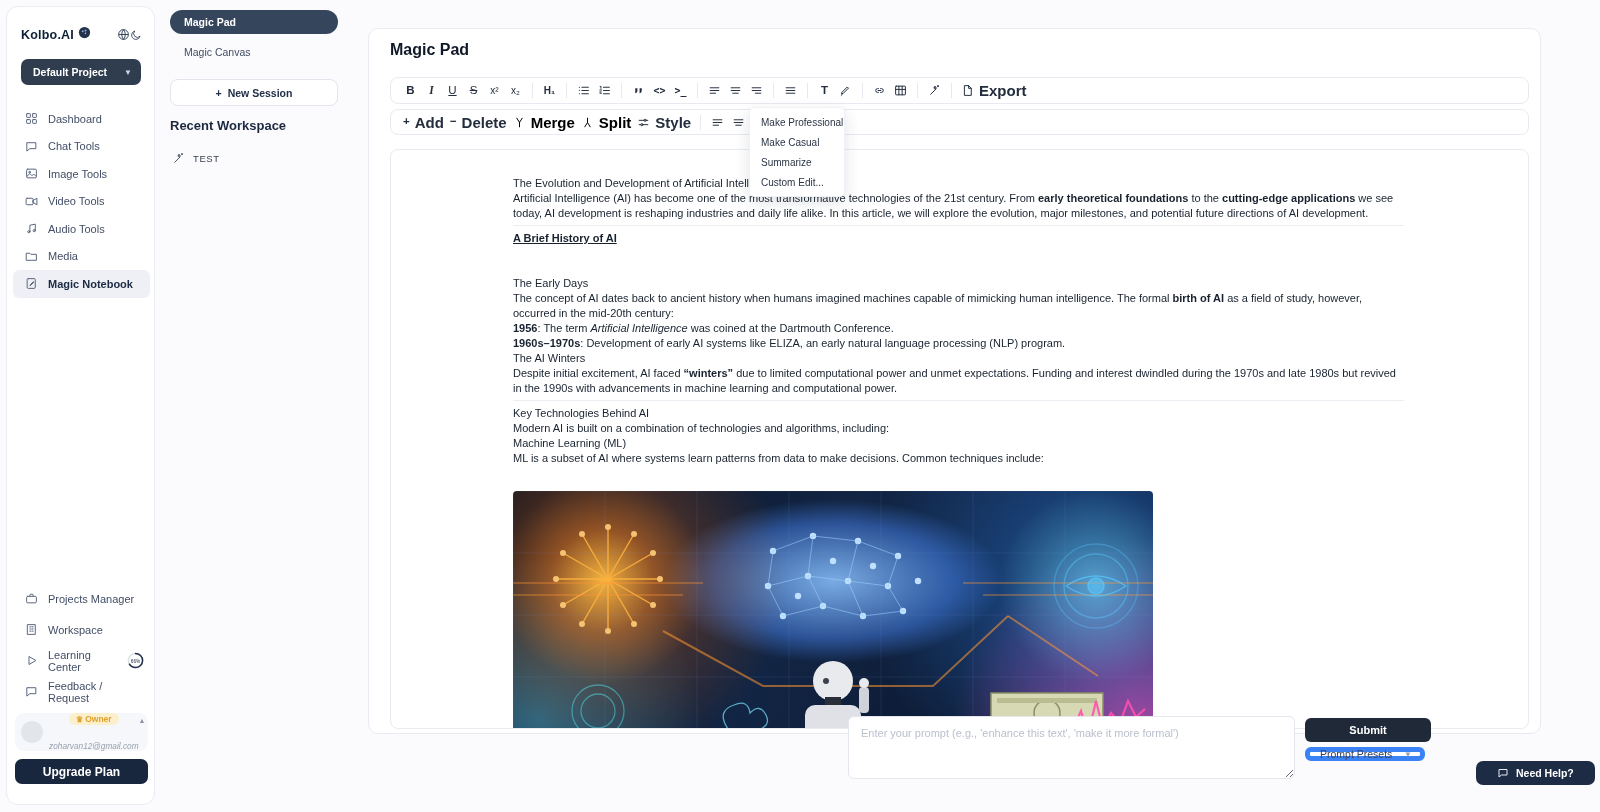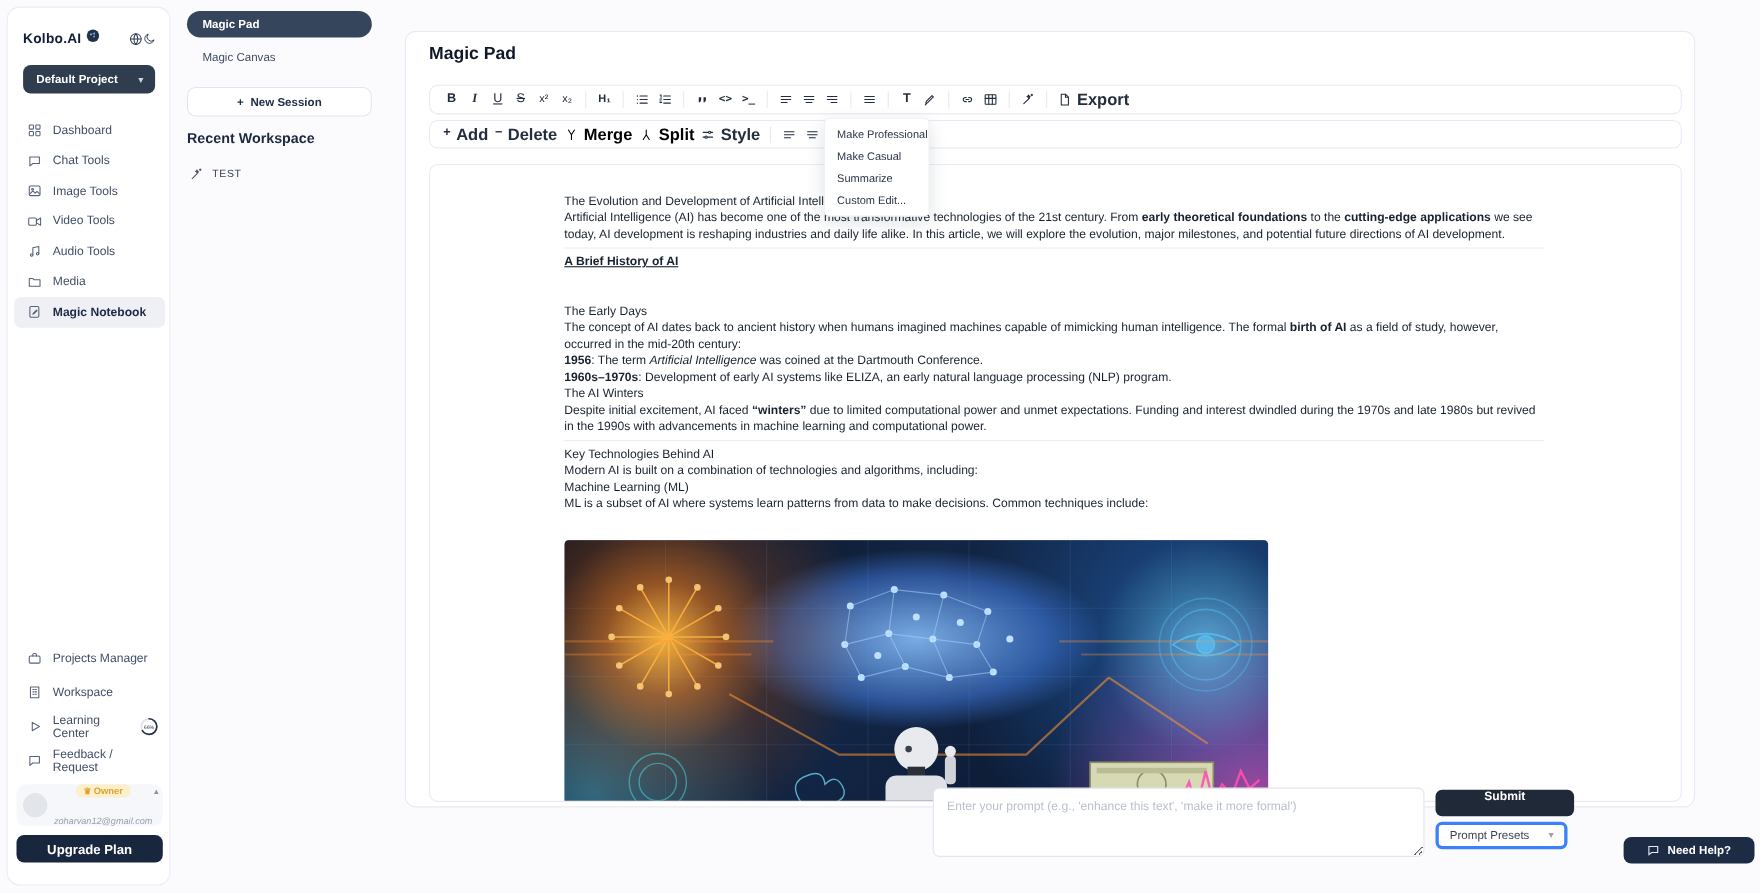--- a/index.html
+++ b/index.html
@@ -101,7 +101,7 @@
     resize:both; font-family:"Liberation Sans",sans-serif; z-index:20; }
   .prompt-box::placeholder { color:#b9bfcc; }
   .submit-btn { position:absolute; left:1305px; top:718px; width:126px; height:24px; background:#1f2937;
-    border-radius:6px; color:#fff; font-size:11px; font-weight:700; display:flex; align-items:flex-start;
+    border-radius:6px; color:#fff; font-size:11px; font-weight:700; display:flex; align-items:center;
     justify-content:center; cursor:pointer; z-index:20; }
   .presets-btn { position:absolute; left:1305px; top:747px; width:120px; height:25px; background:#fff;
     border:3px solid #3b82f6; border-radius:6px; font-size:10.5px; color:#3a4456; display:flex;

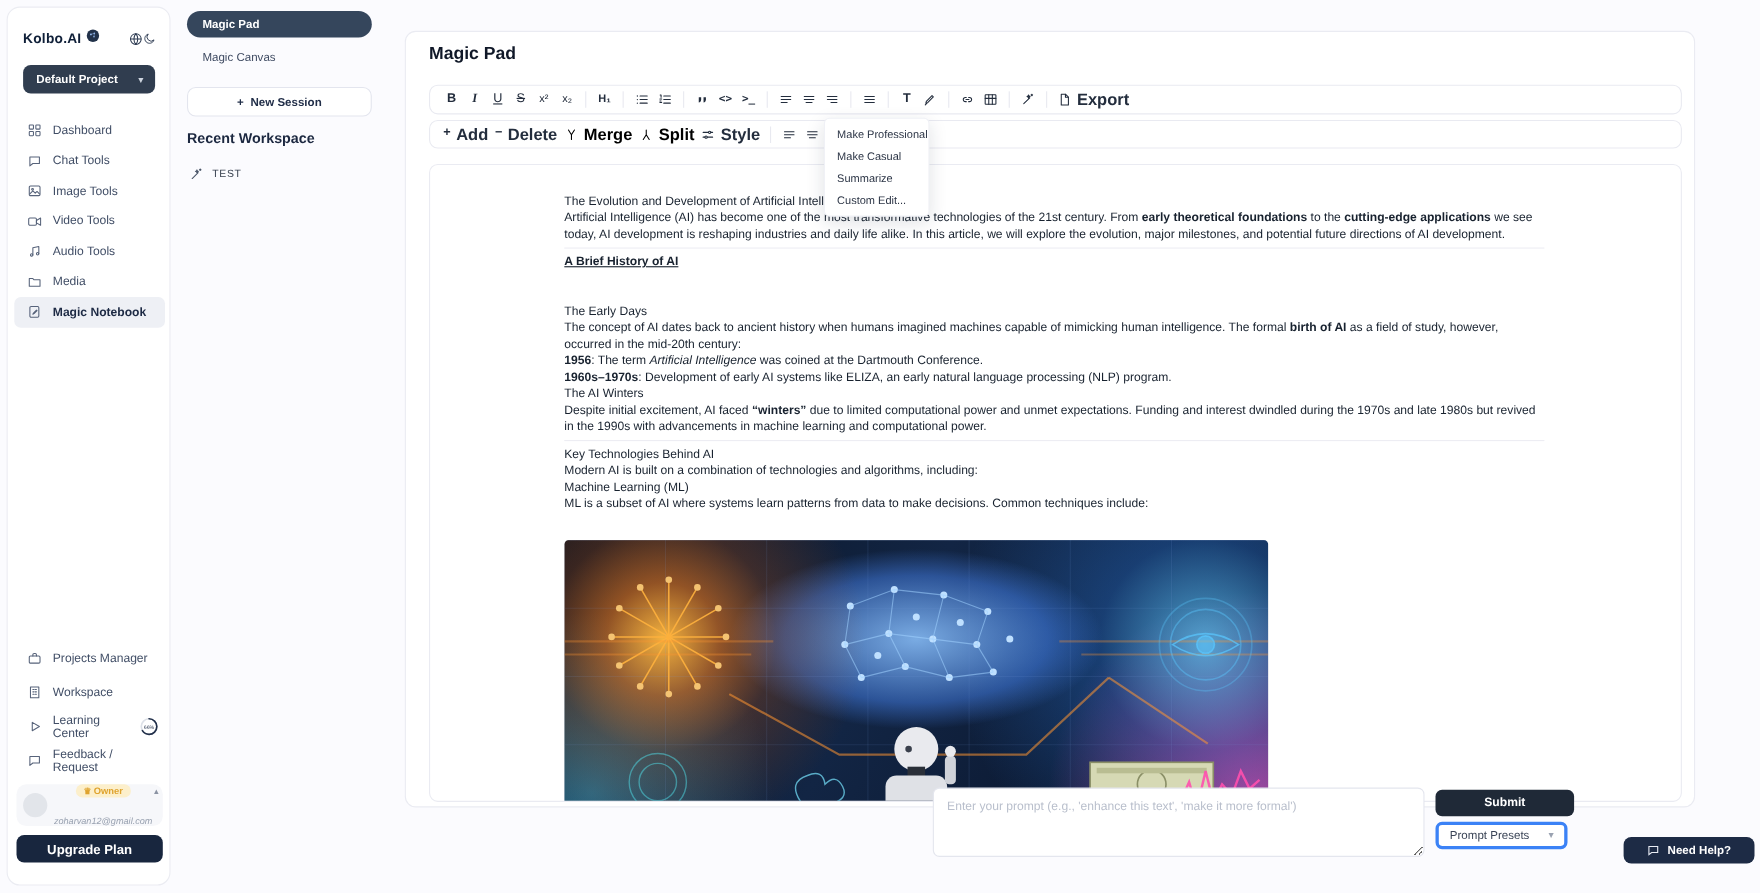--- a/index.html
+++ b/index.html
@@ -103,8 +103,8 @@
   .submit-btn { position:absolute; left:1305px; top:718px; width:126px; height:24px; background:#1f2937;
     border-radius:6px; color:#fff; font-size:11px; font-weight:700; display:flex; align-items:center;
     justify-content:center; cursor:pointer; z-index:20; }
-  .presets-btn { position:absolute; left:1305px; top:747px; width:120px; height:25px; background:#fff;
-    border:3px solid #3b82f6; border-radius:6px; font-size:10.5px; color:#3a4456; display:flex;
+  .presets-btn { position:absolute; left:1305px; top:747px; width:120px; height:14px; background:#fff;
+    border:5px solid #3b82f6; border-radius:6px; font-size:10.5px; color:#3a4456; display:flex;
     align-items:center; padding:0 8px 0 10px; cursor:pointer; z-index:20; }
   .presets-btn .chev { margin-left:auto; font-size:8px; color:#9aa2b1; }
   .help-btn { position:absolute; left:1476px; top:761px; height:24px; background:#1d2b45; border-radius:7px;

